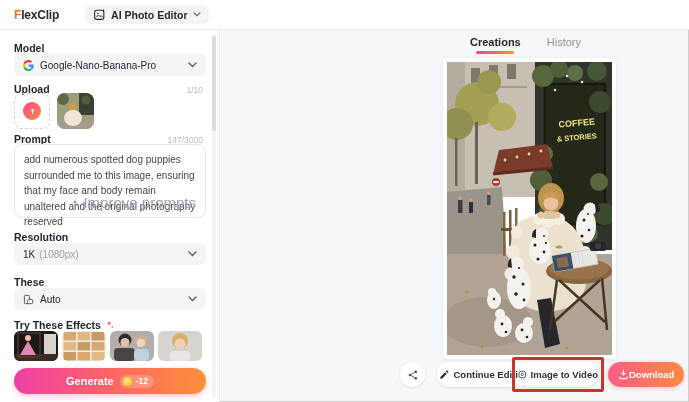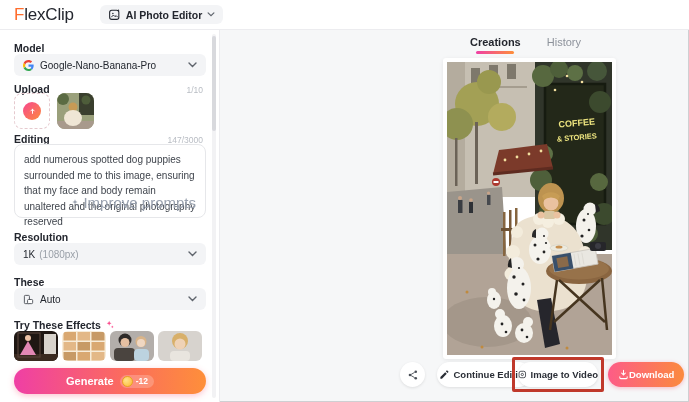--- a/index.html
+++ b/index.html
@@ -12,7 +12,7 @@
   
   .topbar { position:absolute; top:0; left:0; right:0; height:30px; background:#fff;
     border-bottom:1px solid #ececef; display:flex; align-items:center; padding:0 14px; z-index:6; }
-  .logo { font-weight:400; font-size:17px; letter-spacing:-0.2px; color:#23262e; }
+  .logo { font-weight:700; font-size:12px; letter-spacing:-0.2px; color:#23262e; }
   .logo .f { color:#ff6d2d; }
   .editor-chip { margin-left:26px; display:flex; align-items:center; gap:5px;
     background:#f3f4f6; border-radius:6px; padding:3px 8px; font-size:10.5px; font-weight:700; color:#23262e; cursor:pointer; }

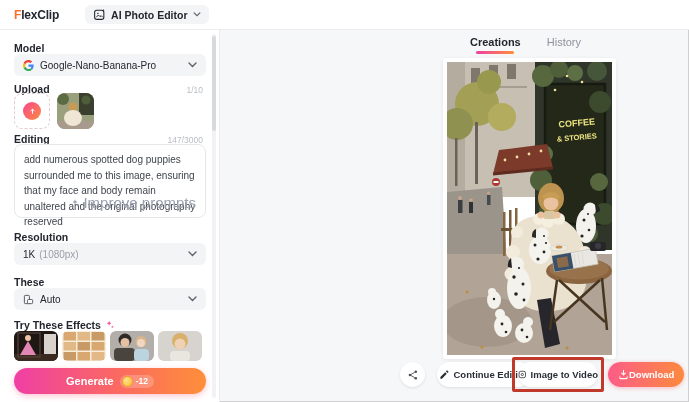--- a/index.html
+++ b/index.html
@@ -137,7 +137,7 @@
       </svg>
     </div>
 
-    <div class="sec-label" style="top:103px">Editing</div>
+    <div class="sec-label" style="top:103px">Prompt</div>
     <div class="counter" style="top:105px">147/3000</div>
     <div class="prompt-box">
       <div class="prompt-text">add numerous spotted dog puppies surrounded me to this image, ensuring that my face and body remain unaltered and the original photography reserved</div>

